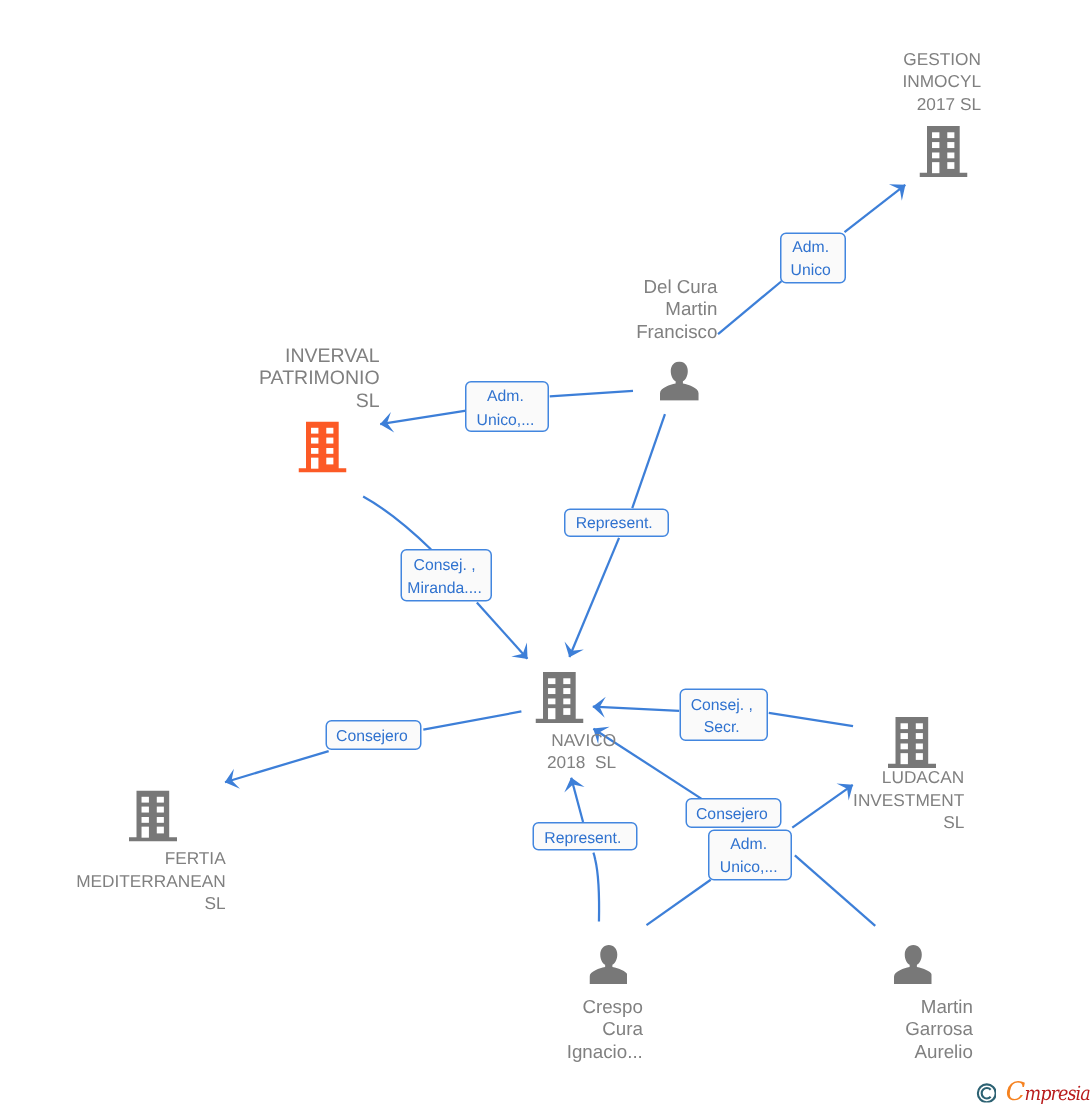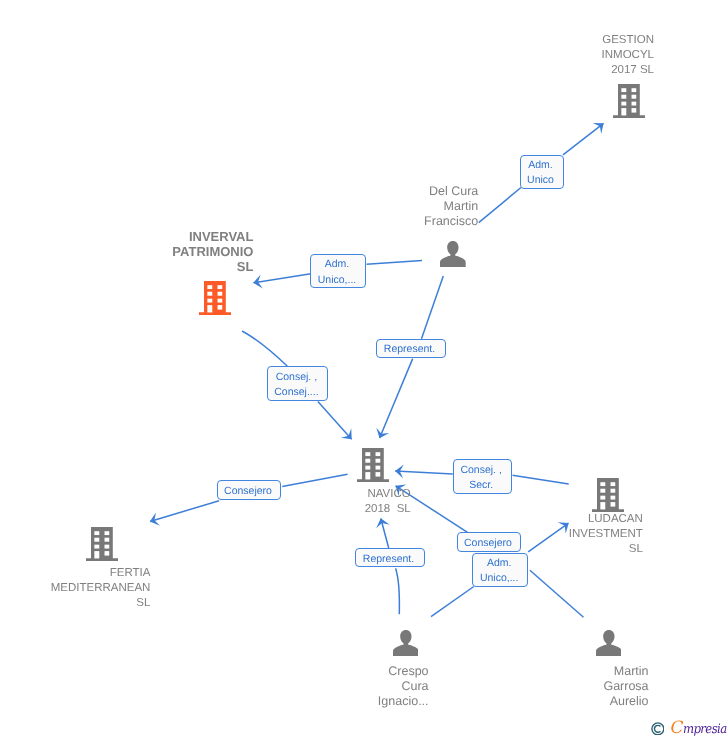--- a/index.html
+++ b/index.html
@@ -88,7 +88,7 @@
         <rect x="8.35" y="24.10" width="4.93" height="7.35" fill="#fff"></rect>
         <rect x="18.52" y="24.1" width="4.73" height="4.5" fill="#fff"></rect>
       </svg></div>
-<div class="nlabel" style="left:212.9px;top:228.9px;font-weight:bold;">
+<div class="nlabel" style="left:212.9px;top:228.9px;">
 <div class="nline" style="font-size:13px">INVERVAL</div>
 <div class="nline" style="font-size:13px">PATRIMONIO</div>
 <div class="nline" style="font-size:13px">SL</div>

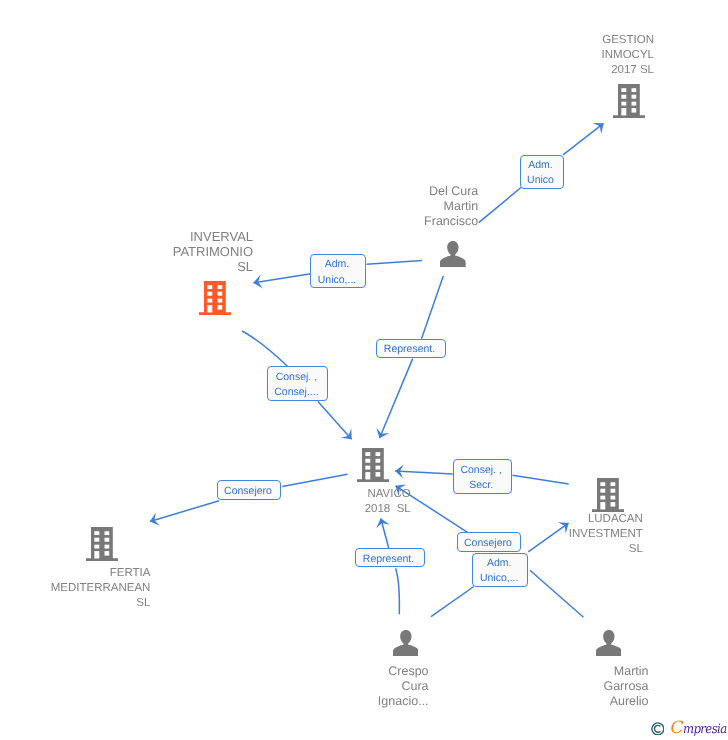--- a/index.html
+++ b/index.html
@@ -169,7 +169,7 @@
 </div>
 <div class="elabel" style="left:266.9px;top:366.4px;width:61.6px;height:34.7px;">
 <div class="eline">Consej. ,</div>
-<div class="eline">Consej....</div>
+<div class="eline">Miranda....</div>
 </div>
 <div class="elabel" style="left:453.1px;top:459.4px;width:58.7px;height:34.7px;">
 <div class="eline">Consej. ,</div>

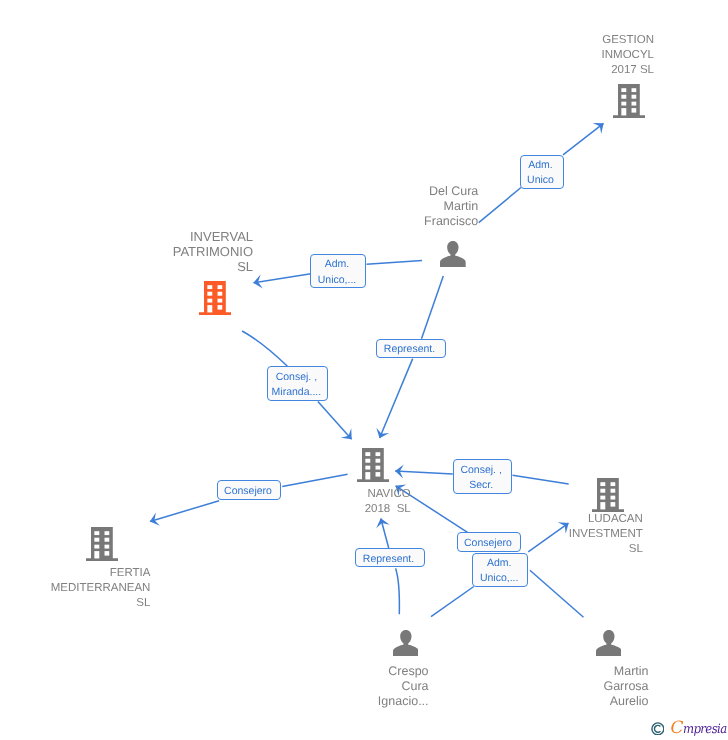--- a/index.html
+++ b/index.html
@@ -21,7 +21,7 @@
 .wm-c-txt{position:absolute;width:1px;height:1px;overflow:hidden;opacity:0;}
 .wm-brand{margin-left:6px;font-style:italic;font-size:13px;line-height:1;letter-spacing:-0.6px;font-family:"DejaVu Serif Condensed","DejaVu Serif",serif;}
 .wm-b1{color:#f58220;font-size:17px;font-family:"DejaVu Serif",serif;letter-spacing:-0.5px;}
-.wm-b2{color:#4c1d95;}
+.wm-b2{color:#b91c1c;}
 
 </style>
 </head>

